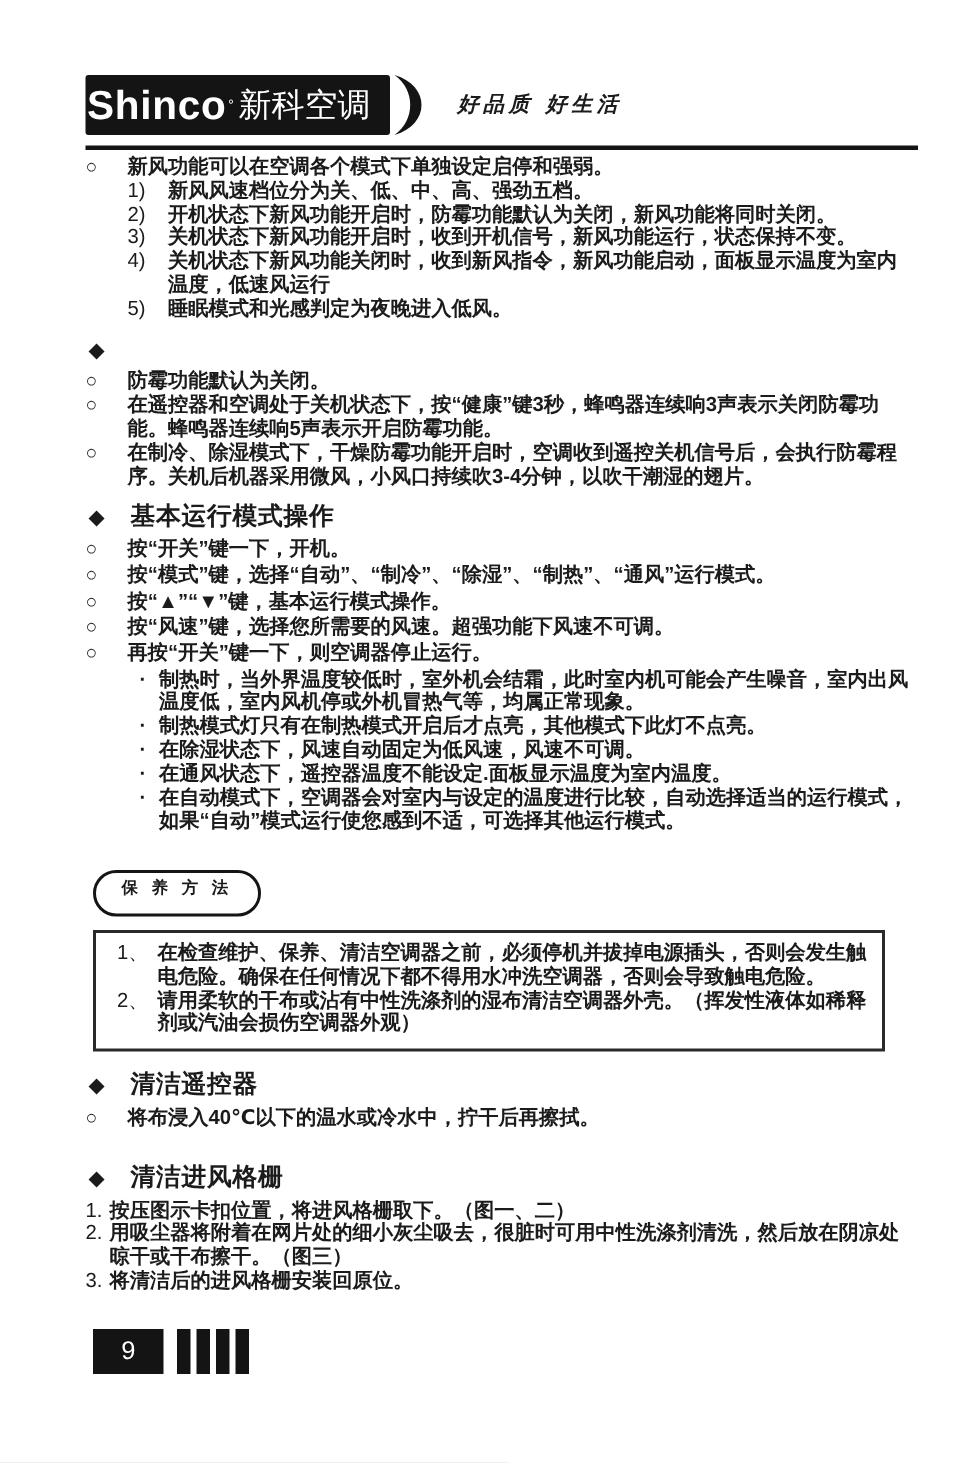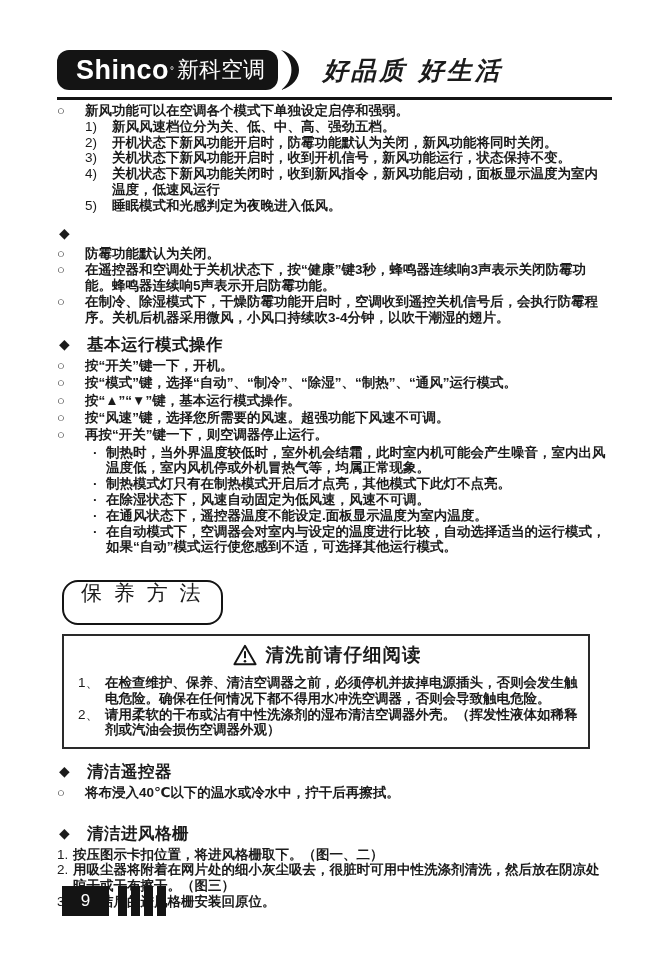--- a/index.html
+++ b/index.html
@@ -16,7 +16,7 @@
   .header { display:flex; align-items:center; margin:50px 38px 0 57px; height:40px; }
   .logo-box {
     background:#141414; color:#fff; height:40px;
-    display:flex; align-items:center; padding:0 13px 0 19px; border-radius:12px;
+    display:flex; align-items:center; padding:0 13px 0 1px; border-radius:2px;
     flex:0 0 auto;
   }
   .logo-en { font-size:27px; font-weight:bold; letter-spacing:.5px; line-height:1; }

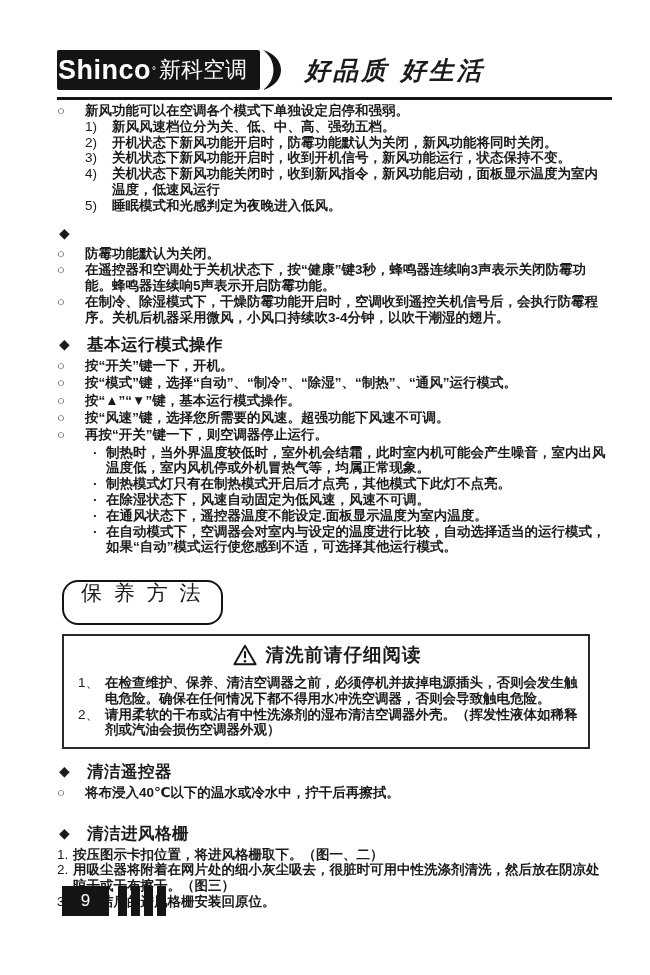--- a/index.html
+++ b/index.html
@@ -25,7 +25,7 @@
   .crescent { margin-left:3px; flex:0 0 auto; display:block; }
   .slogan {
     margin-left:16px; font-family:"DejaVu Serif","Liberation Serif",serif;
-    font-style:italic; font-weight:bold; font-size:25px; letter-spacing:3px;
+    font-style:italic; font-weight:bold; font-size:14px; letter-spacing:3px;
     white-space:nowrap;
   }
   .rule { height:3px; background:#141414; margin:7px 38px 0 57px; }

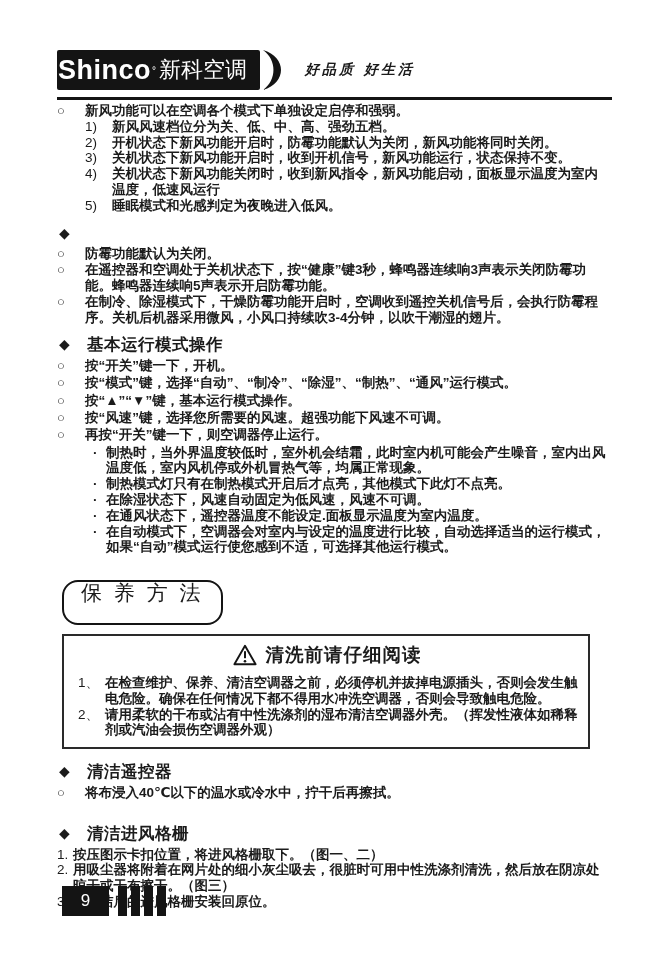--- a/index.html
+++ b/index.html
@@ -51,7 +51,7 @@
   .badge-wrap { margin:25px 0 0 5px; }
   .badge {
     display:inline-block; border:2px solid #141414; border-radius:16px;
-    padding:3px 17px 22px 17px; font-size:21px; font-weight:400; letter-spacing:3px;
+    padding:3px 17px 8px 17px; font-size:11px; font-weight:700; letter-spacing:3px;
   }
   .warnbox {
     border:2px solid #2a2a2a; margin:9px 20px 0 5px;

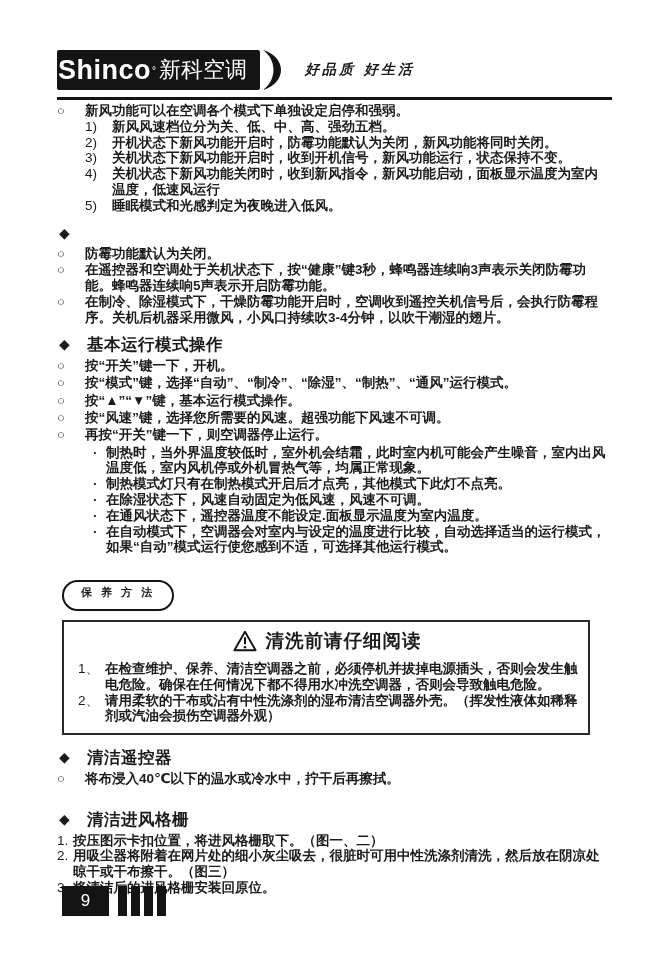--- a/index.html
+++ b/index.html
@@ -195,14 +195,6 @@
     </div>
 
     <div class="warnbox">
-      <div class="warn-title">
-        <svg width="24" height="22" viewBox="0 0 24 22" aria-hidden="true">
-          <path d="M12 1.8 L22.6 20.2 L1.4 20.2 Z" fill="none" stroke="#141414" stroke-width="1.9" stroke-linejoin="round"></path>
-          <rect x="11" y="7.2" width="2" height="7" fill="#141414"></rect>
-          <circle cx="12" cy="17.2" r="1.3" fill="#141414"></circle>
-        </svg>
-        <span>清洗前请仔细阅读</span>
-      </div>
       <div class="warn-item">
         <span class="wnum">1、</span>
         <span class="txt">在检查维护、保养、清洁空调器之前，必须停机并拔掉电源插头，否则会发生触电危险。确保在任何情况下都不得用水冲洗空调器，否则会导致触电危险。</span>

